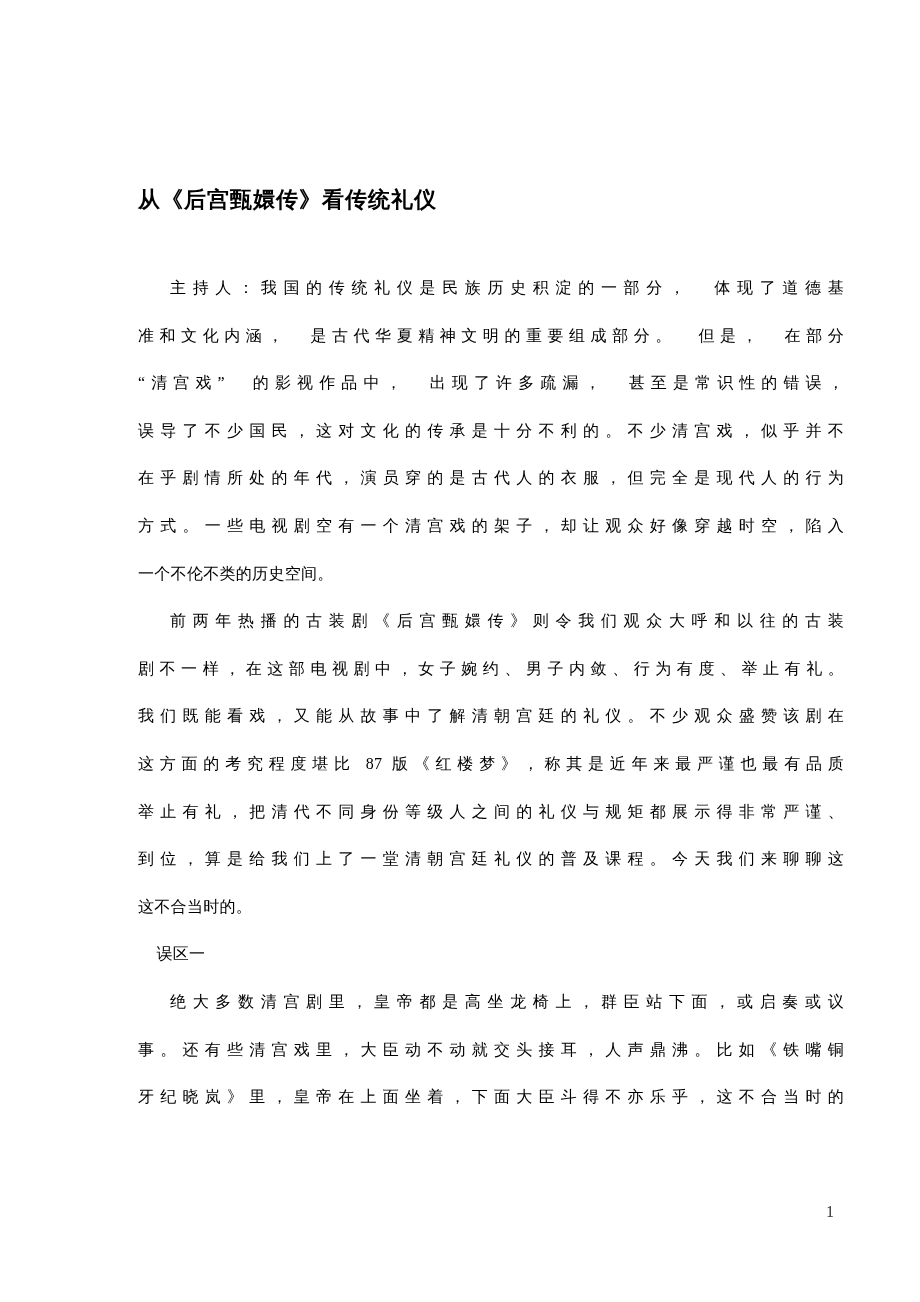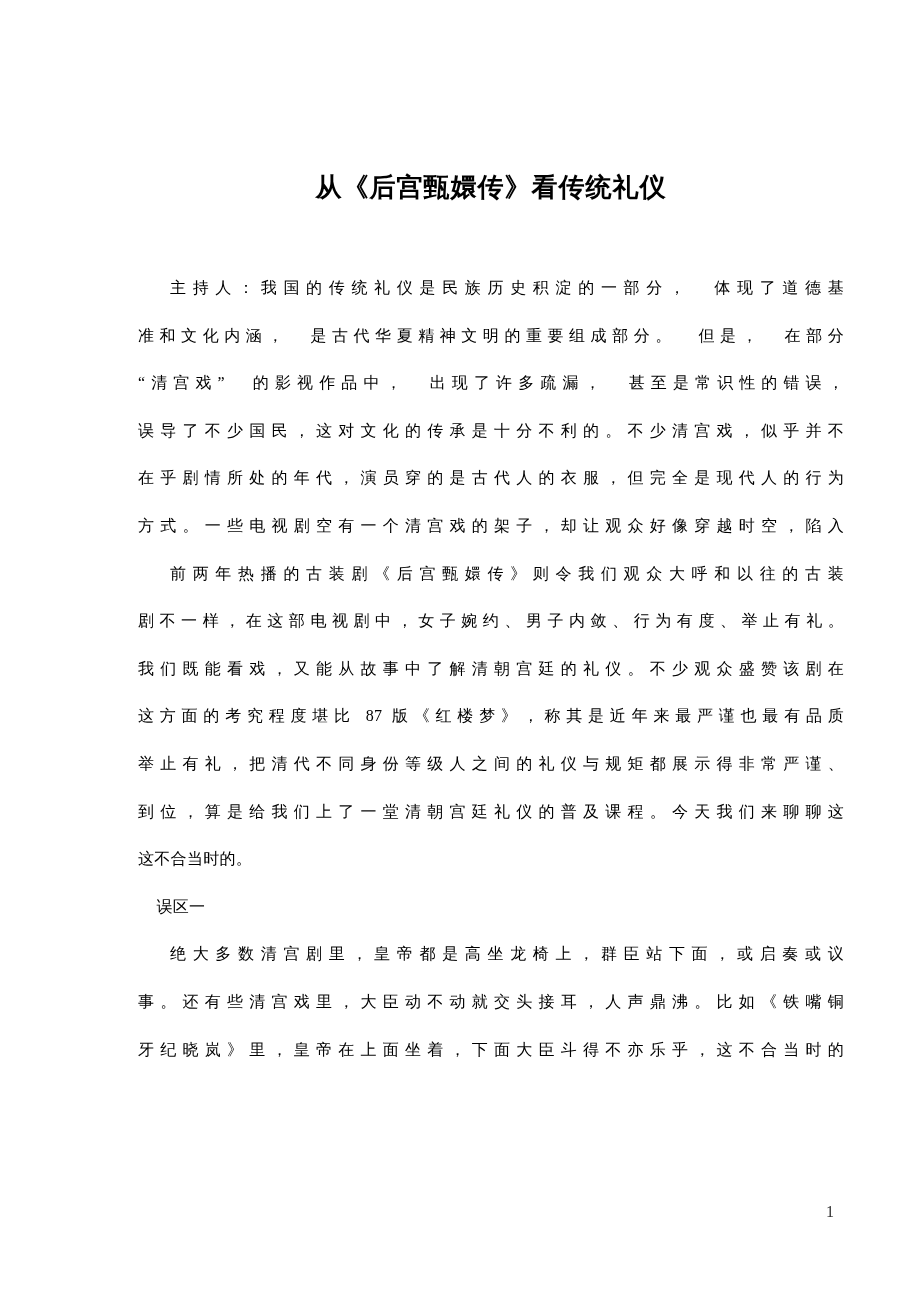--- a/index.html
+++ b/index.html
@@ -23,11 +23,10 @@
   .doc-title {
     position: absolute;
     left: 138px;
-    top: 172px;
+    top: 184px;
     width: 706px;
-    text-align: center;
     font-weight: 700;
-    font-size: 26px;
+    font-size: 22px;
     line-height: 32px;
     letter-spacing: 1px;
   }

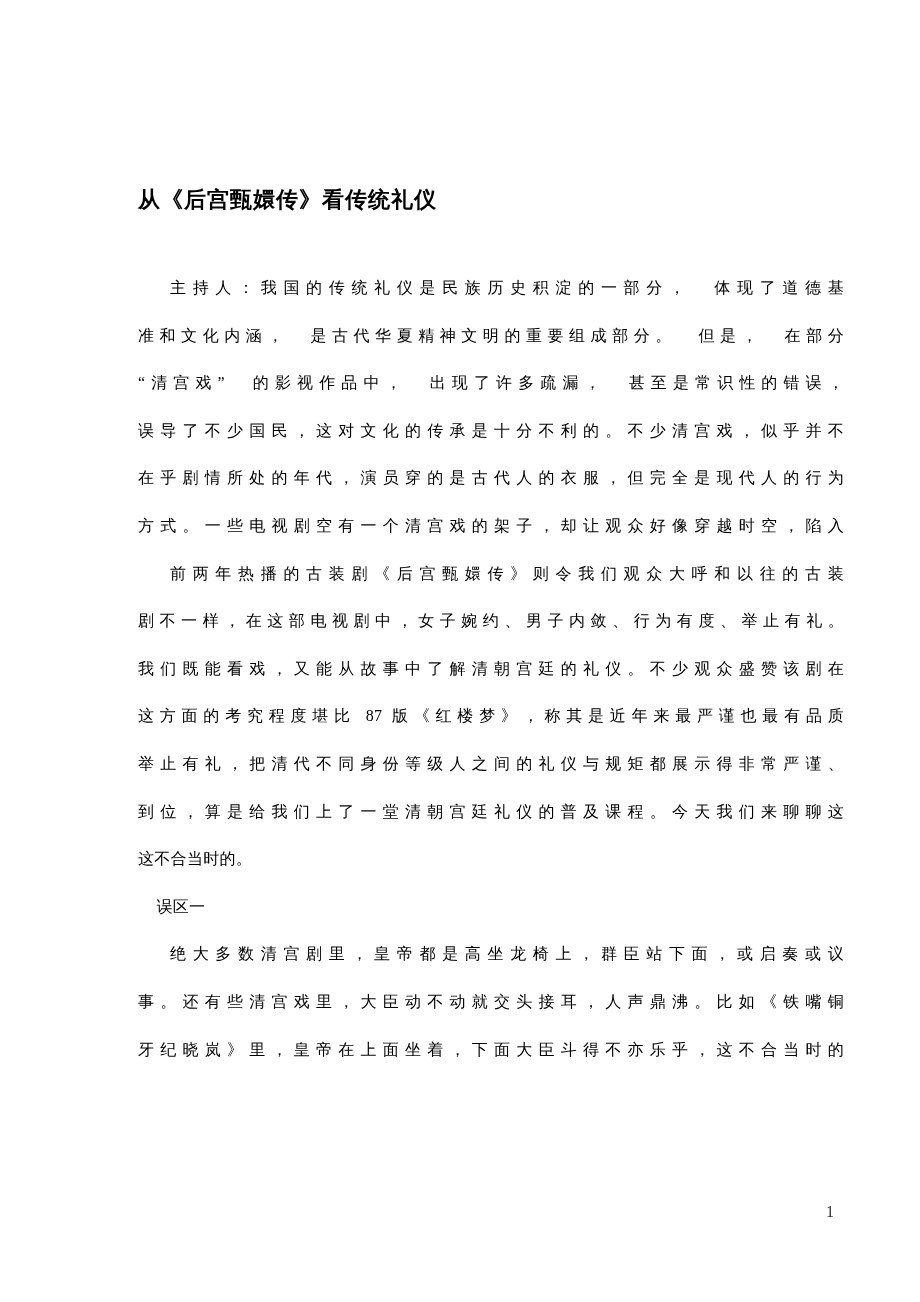--- a/index.html
+++ b/index.html
@@ -73,6 +73,7 @@
     <div class="line fill">误导了不少国民，这对文化的传承是十分不利的。不少清宫戏，似乎并不</div>
     <div class="line fill">在乎剧情所处的年代，演员穿的是古代人的衣服，但完全是现代人的行为</div>
     <div class="line fill">方式。一些电视剧空有一个清宫戏的架子，却让观众好像穿越时空，陷入</div>
+    <div class="line">一个不伦不类的历史空间。</div>
     <div class="line indent-2 fill">前两年热播的古装剧《后宫甄嬛传》则令我们观众大呼和以往的古装</div>
     <div class="line fill">剧不一样，在这部电视剧中，女子婉约、男子内敛、行为有度、举止有礼。</div>
     <div class="line fill">我们既能看戏，又能从故事中了解清朝宫廷的礼仪。不少观众盛赞该剧在</div>

